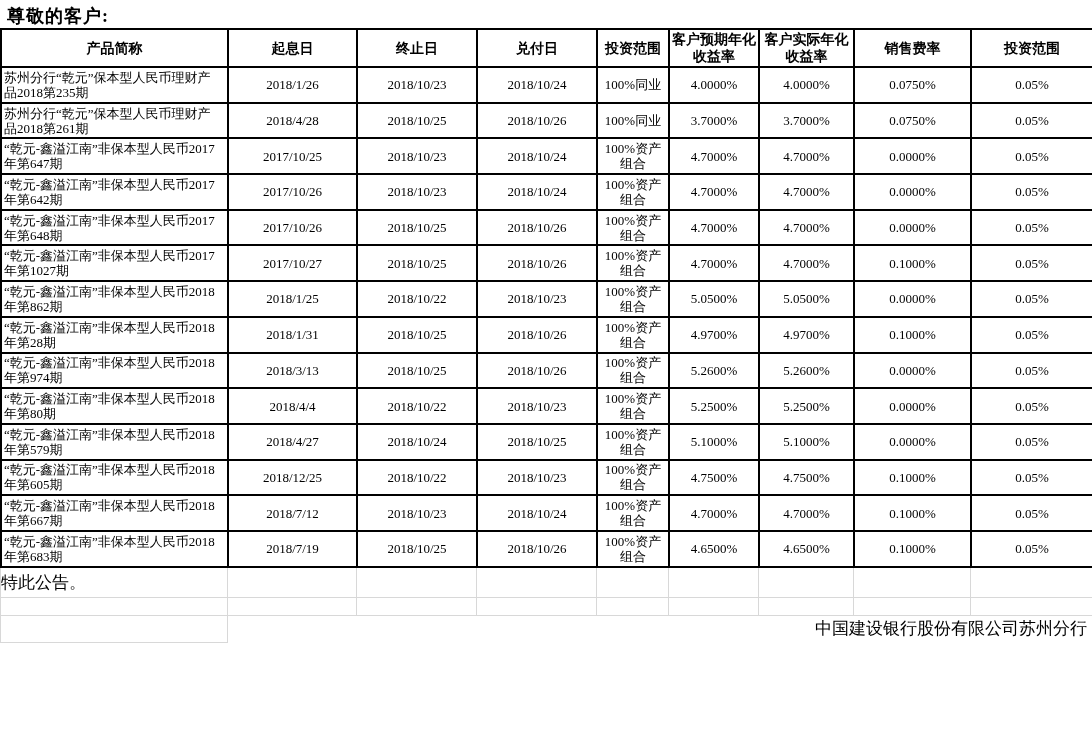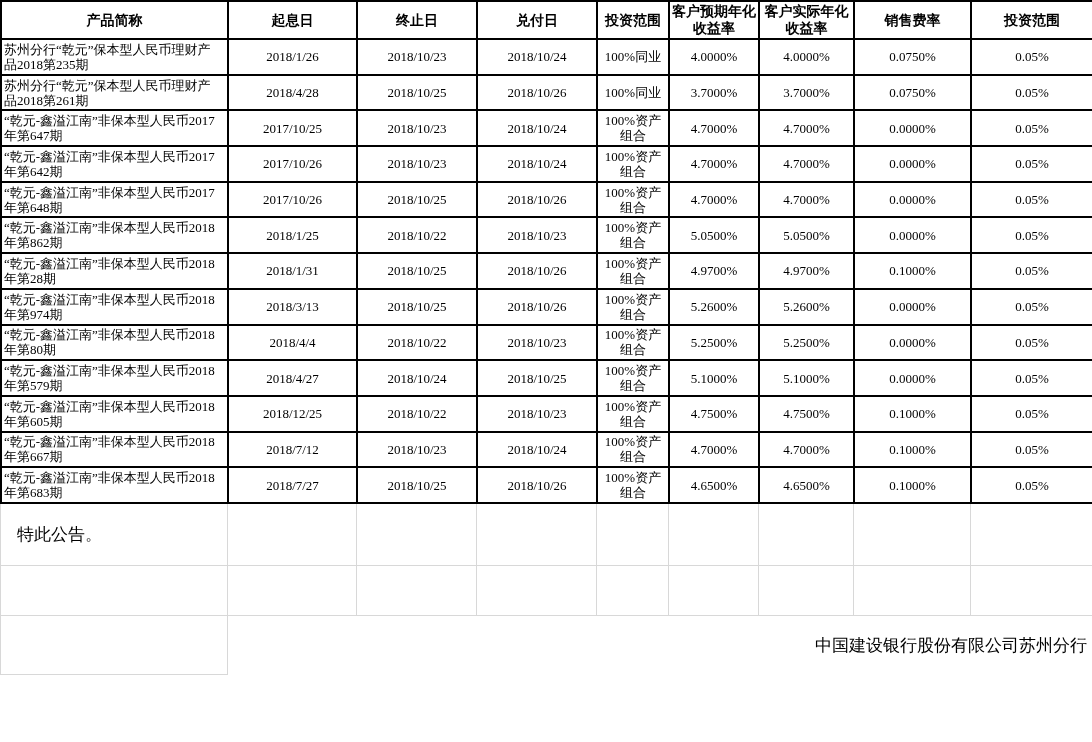--- a/index.html
+++ b/index.html
@@ -46,6 +46,7 @@
 <body>
 
 <div class="page">
+  <div class="title">尊敬的客户:</div>
 
   <table class="main">
     <colgroup>

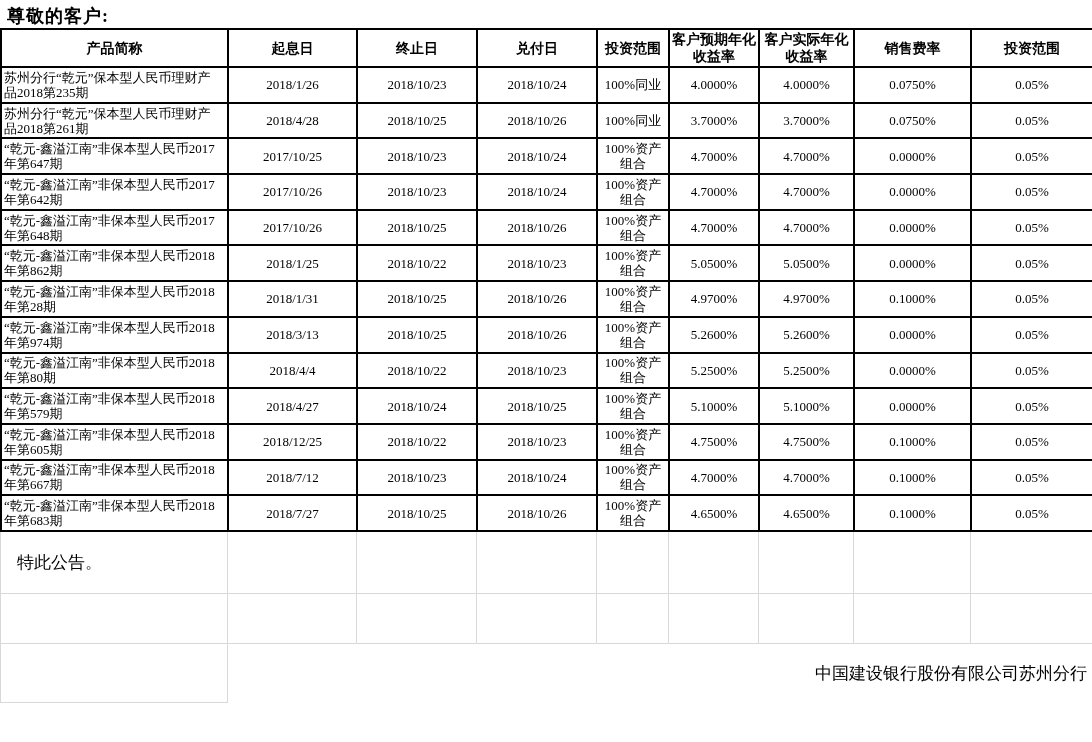--- a/index.html
+++ b/index.html
@@ -133,6 +133,18 @@
           <td>0.05%</td>
         </tr>
         <tr>
+          <td class="product">“乾元-鑫溢江南”非保本型人民币2017年第1027期</td>
+          <td>2017/10/27</td>
+          <td>2018/10/25</td>
+          <td>2018/10/26</td>
+          <td>100%资产
+组合</td>
+          <td>4.7000%</td>
+          <td>4.7000%</td>
+          <td>0.1000%</td>
+          <td>0.05%</td>
+        </tr>
+        <tr>
           <td class="product">“乾元-鑫溢江南”非保本型人民币2018年第862期</td>
           <td>2018/1/25</td>
           <td>2018/10/22</td>

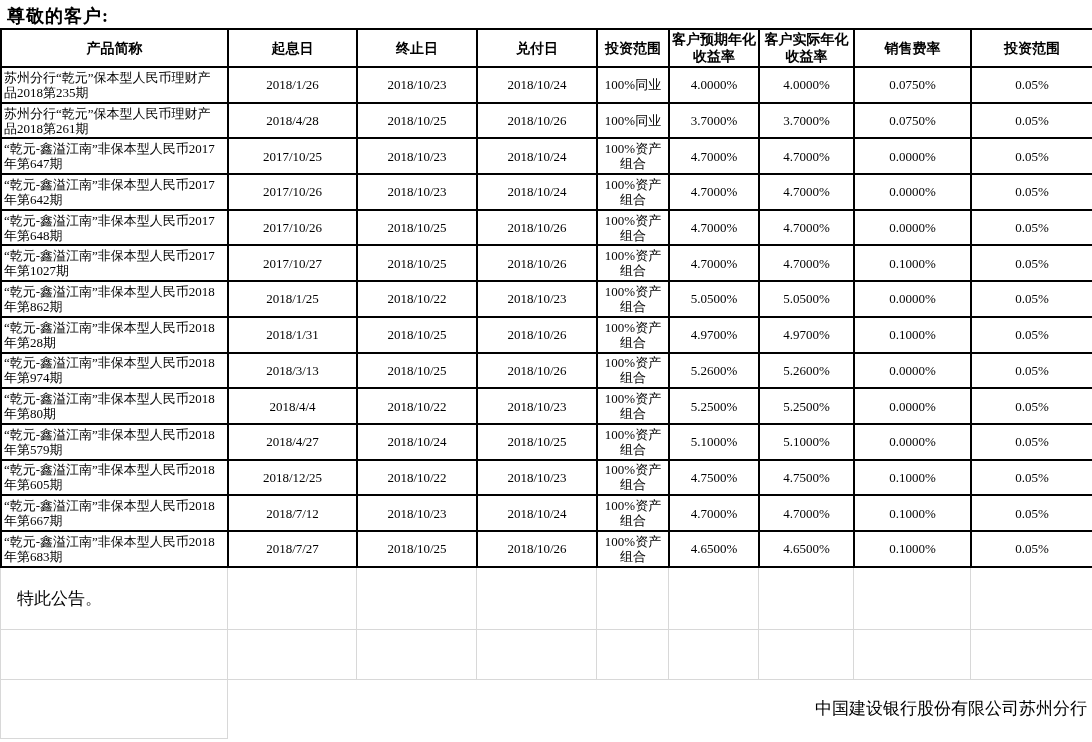--- a/index.html
+++ b/index.html
@@ -230,7 +230,7 @@
         </tr>
         <tr>
           <td class="product">“乾元-鑫溢江南”非保本型人民币2018年第683期</td>
-          <td>2018/7/27</td>
+          <td>2018/7/19</td>
           <td>2018/10/25</td>
           <td>2018/10/26</td>
           <td>100%资产

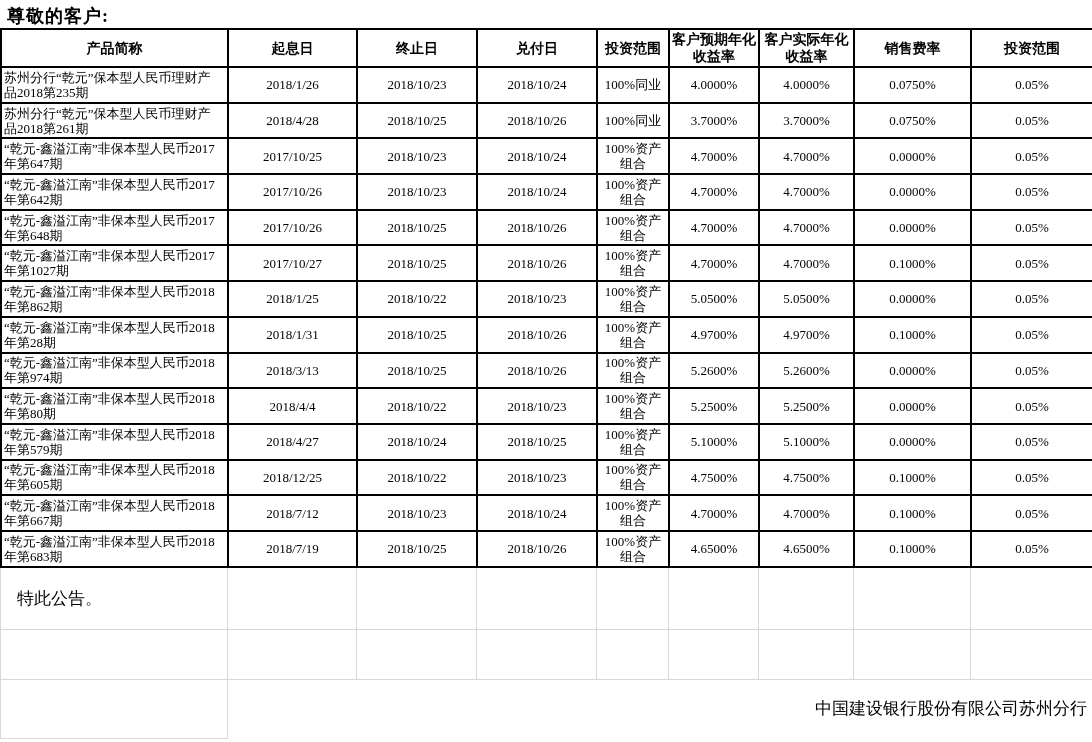--- a/index.html
+++ b/index.html
@@ -33,7 +33,7 @@
     border-collapse:collapse; table-layout:fixed; width:1092px;
   }
   table.footer-grid td {
-    border:1px solid #d8d8d8; padding:16px; font-size:17px;
+    border:1px solid #d8d8d8; padding:0; font-size:17px;
   }
   table.footer-grid tr.fr1 td { border-top:none; height:29px; }
   table.footer-grid tr.fr2 td { height:17px; }

